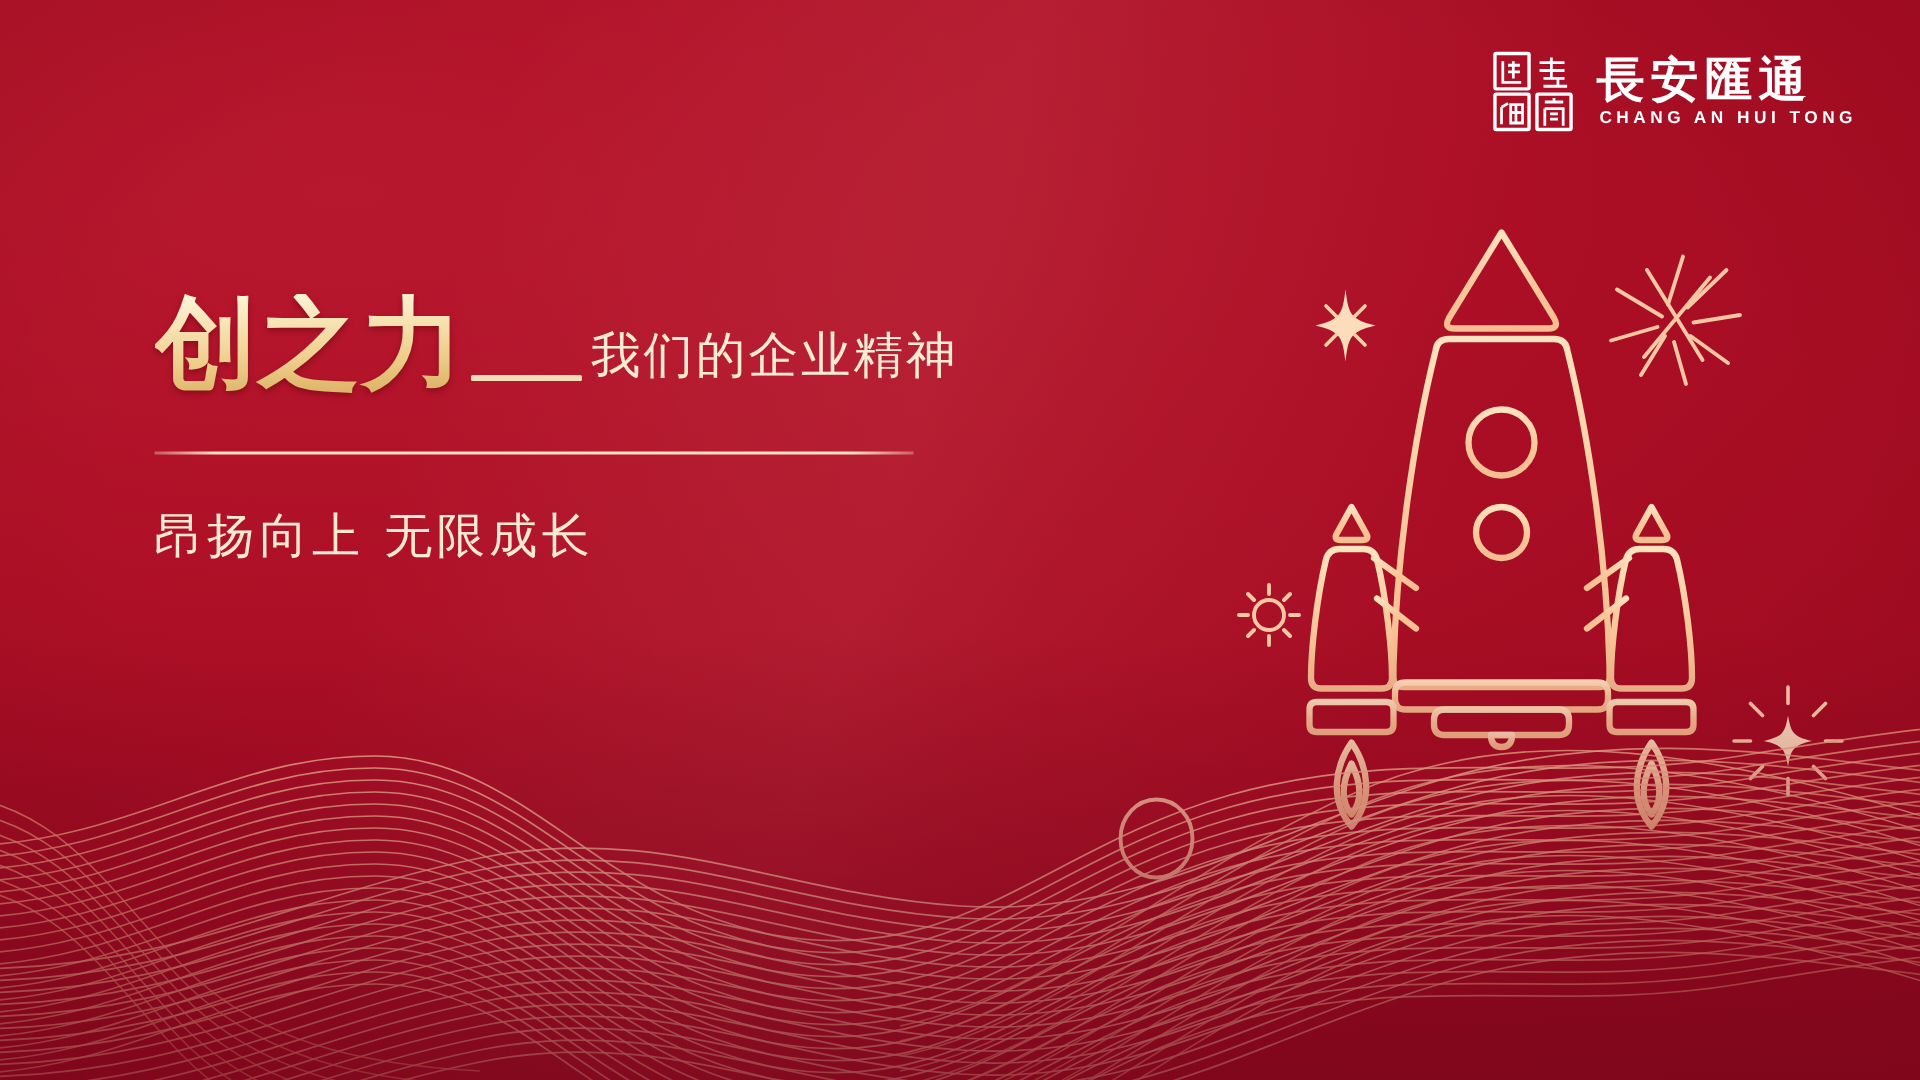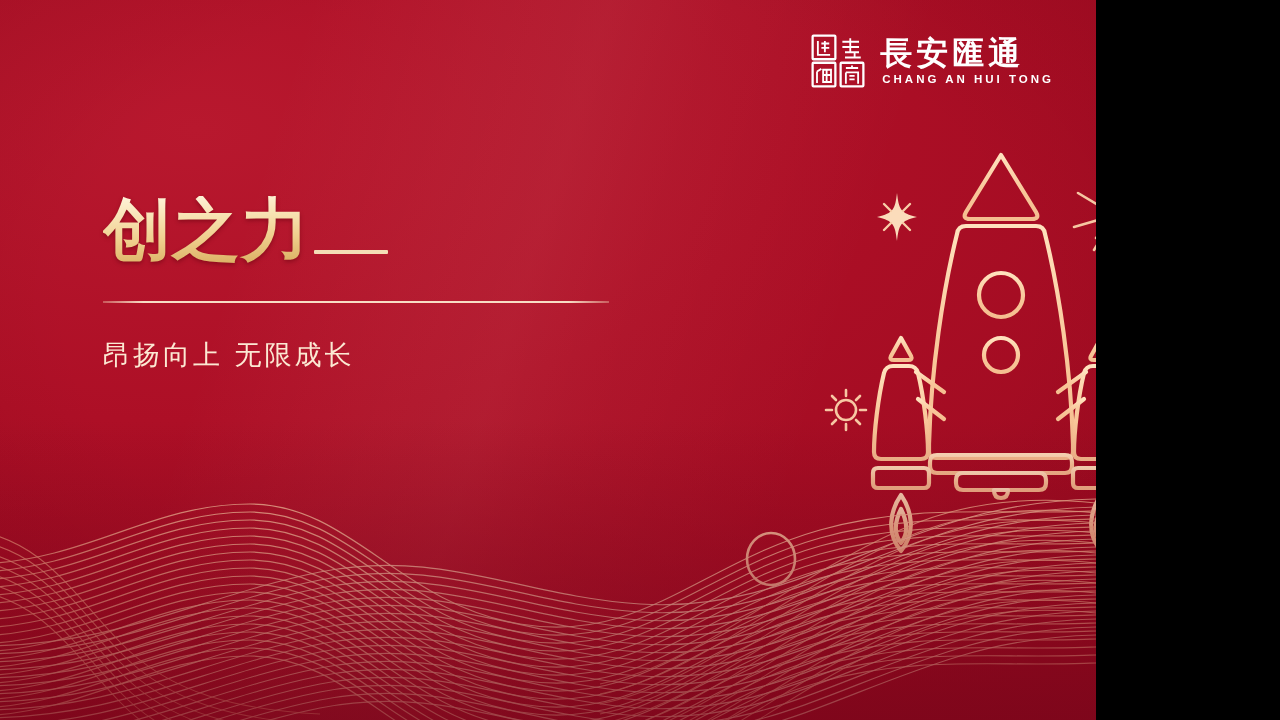--- a/index.html
+++ b/index.html
@@ -10,7 +10,7 @@
   }
   .slide {
     position: relative;
-    width: 1096px;
+    width: 1280px;
     height: 720px;
     overflow: hidden;
     font-family: "Liberation Sans", "DejaVu Sans", sans-serif;

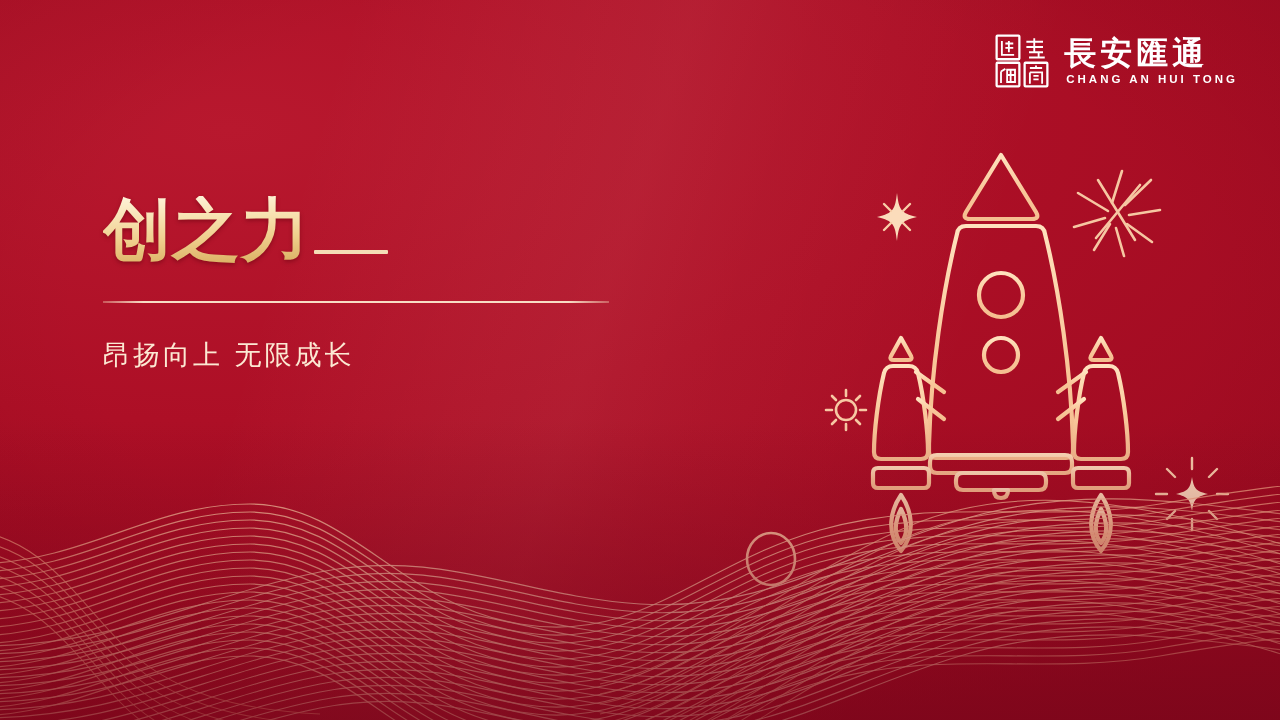--- a/index.html
+++ b/index.html
@@ -397,6 +397,7 @@
     <div class="title-row">
       <span class="title-main">创之力</span>
       <span class="title-dash"></span>
+      <span class="title-sub">我们的企业精神</span>
     </div>
     <div class="rule"></div>
     <div class="tagline">昂扬向上  无限成长</div>

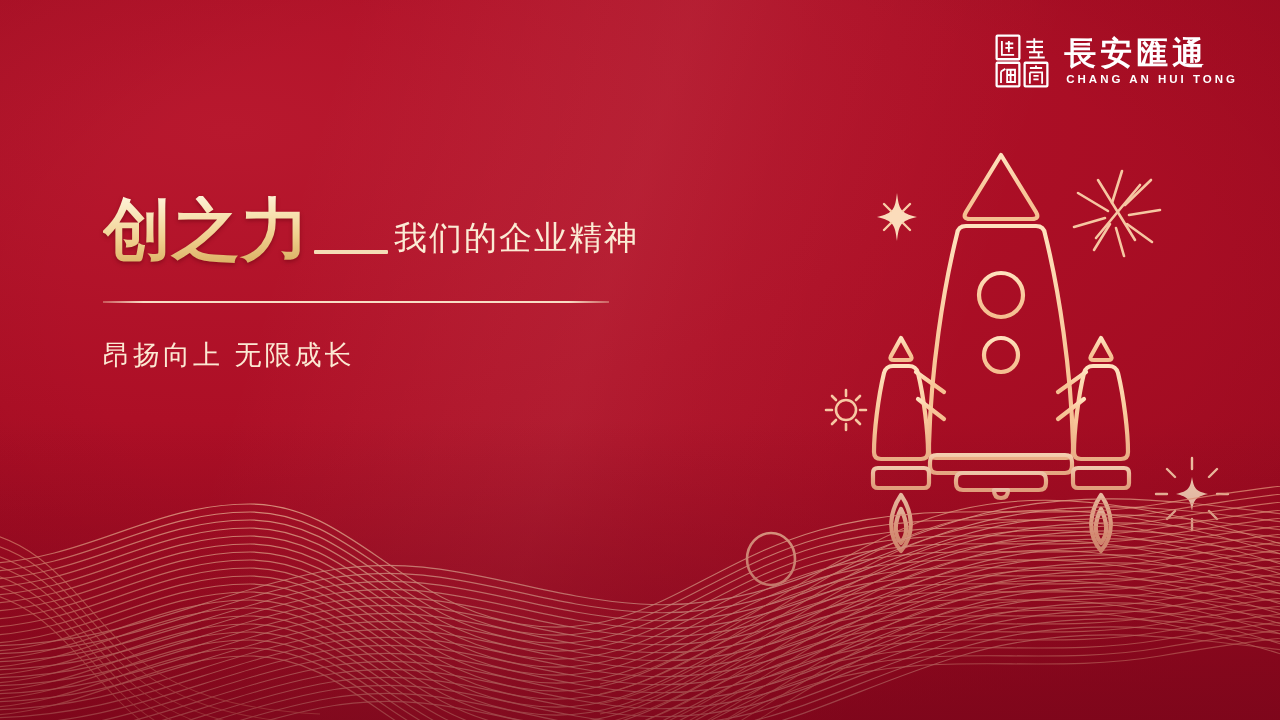--- a/index.html
+++ b/index.html
@@ -158,7 +158,7 @@
   .tagline {
     margin-top: 38px;
     font-family: "DejaVu Sans", "Liberation Sans", sans-serif;
-    font-size: 27px;
+    font-size: 32px;
     font-weight: 400;
     letter-spacing: 3px;
     color: #FCE9D3;

